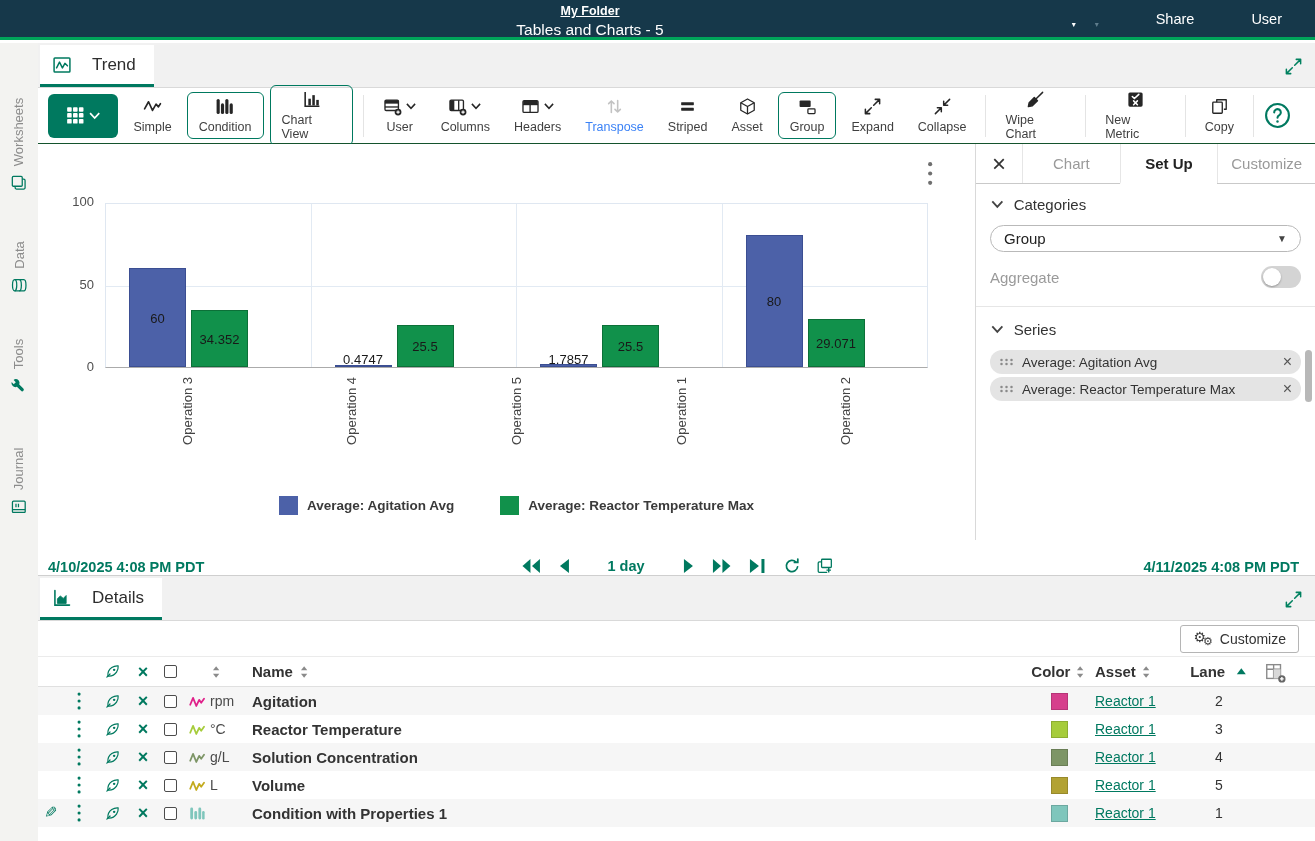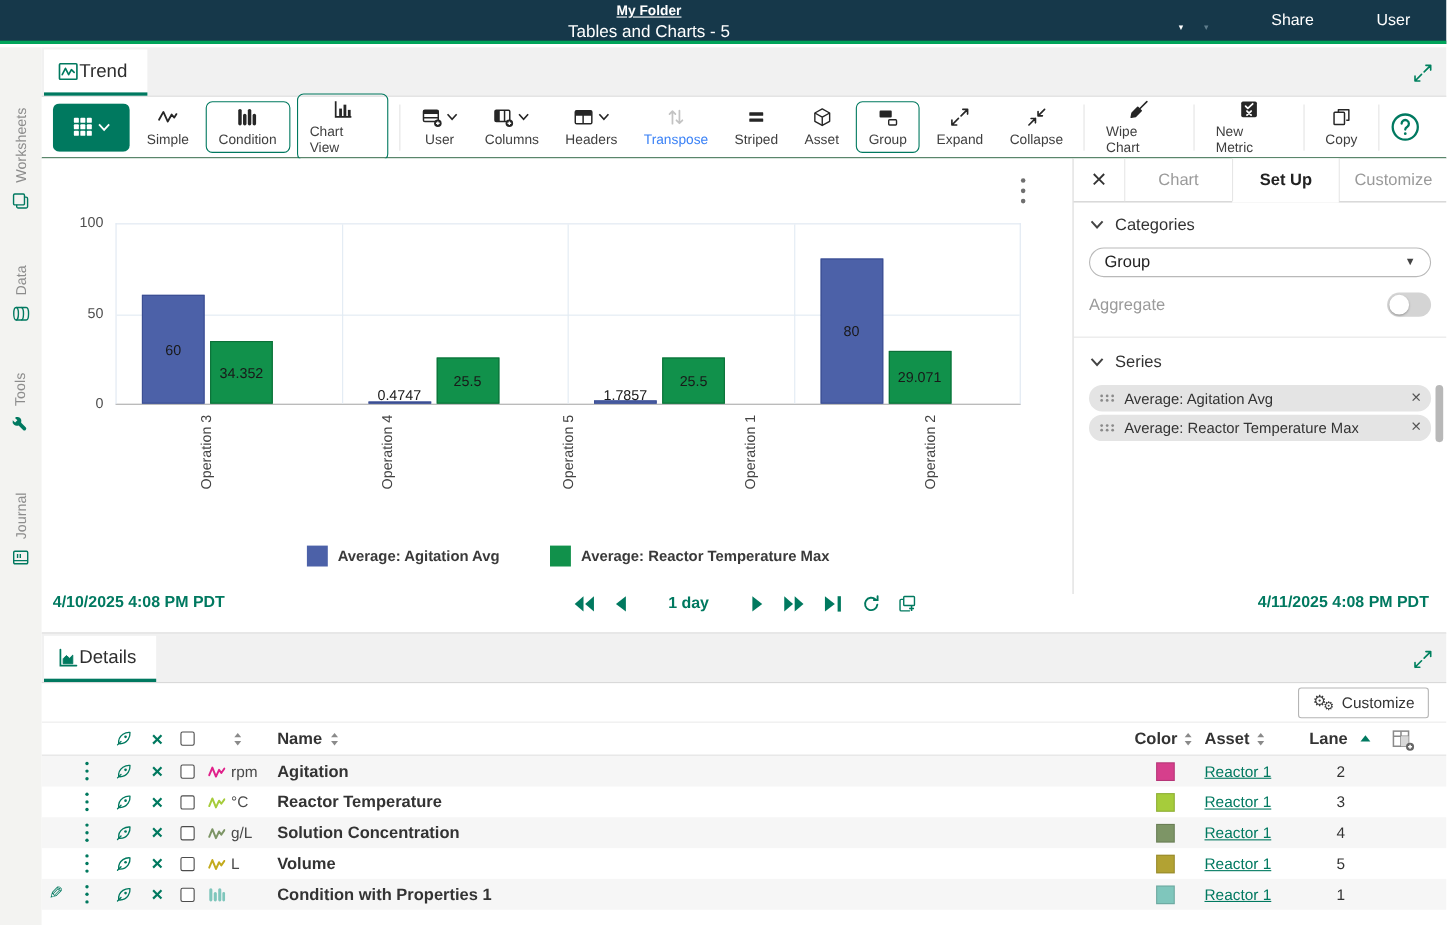--- a/index.html
+++ b/index.html
@@ -31,7 +31,7 @@
   
   #main{position:absolute;left:38px;top:43px;width:1277px;height:798px;background:#fff}
   .tabrow{height:45px;background:#f1f1f1;border-bottom:1px solid #d9d9d9;position:relative;display:flex;align-items:flex-end}
-  .tab{background:#fff;height:42px;margin-left:2px;display:flex;align-items:center;gap:0;padding:0 18px 0 12px;border-bottom:3px solid #007960;cursor:pointer}
+  .tab{background:#fff;height:42px;margin-left:2px;display:flex;align-items:center;gap:20px;padding:0 18px 0 12px;border-bottom:3px solid #007960;cursor:pointer}
   .tab .ic{height:20px;color:#00795f}
   .tab-label{font-size:17px;color:#2e2e2e}
   .expand-corner{position:absolute;right:12px;top:14px;height:19px;color:#00815f;cursor:pointer}

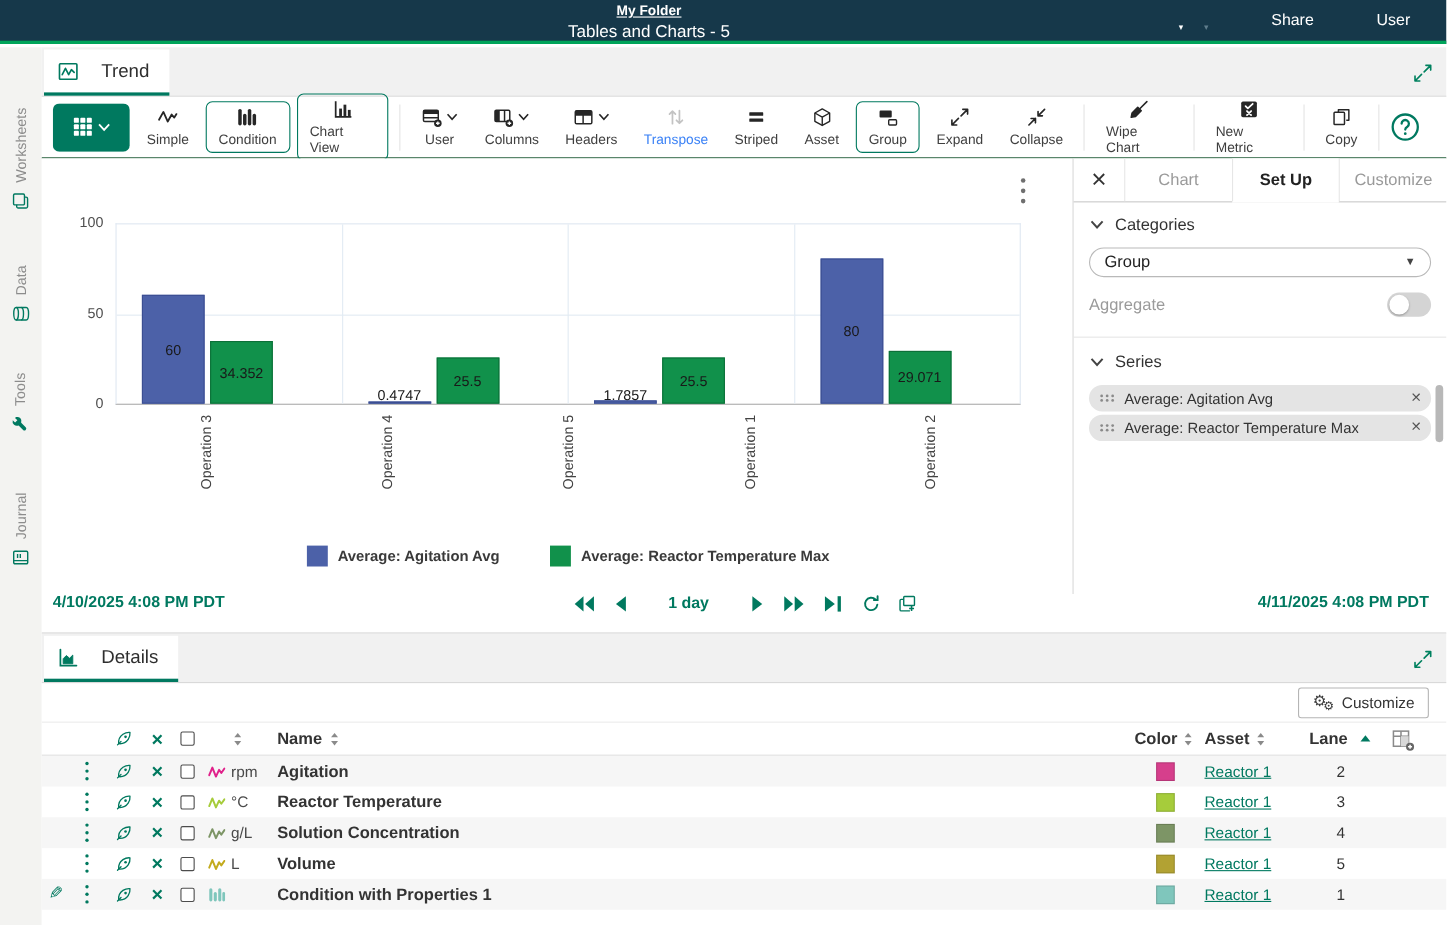--- a/index.html
+++ b/index.html
@@ -89,7 +89,7 @@
   .chip .x{margin-left:auto;color:#555;font-size:16px;line-height:1;cursor:pointer;font-weight:400}
   .pscroll{position:absolute;right:3px;top:206px;width:7px;height:52px;border-radius:4px;background:#b8b8b8;cursor:pointer}
   
-  .timebar{height:36px;display:flex;align-items:flex-start;border-bottom:1px solid #cfcfcf;position:relative;padding:0 16px 0 10px;background:#fff}
+  .timebar{height:36px;display:flex;align-items:flex-end;border-bottom:1px solid #cfcfcf;position:relative;padding:0 16px 0 10px;background:#fff}
   .tdate{color:#007960;font-size:14.5px;font-weight:600;cursor:pointer;white-space:nowrap}
   .tdate.right{margin-left:auto}
   .tcontrols{position:absolute;left:50%;transform:translateX(-50%);display:flex;align-items:center;gap:15px;color:#00795f}

